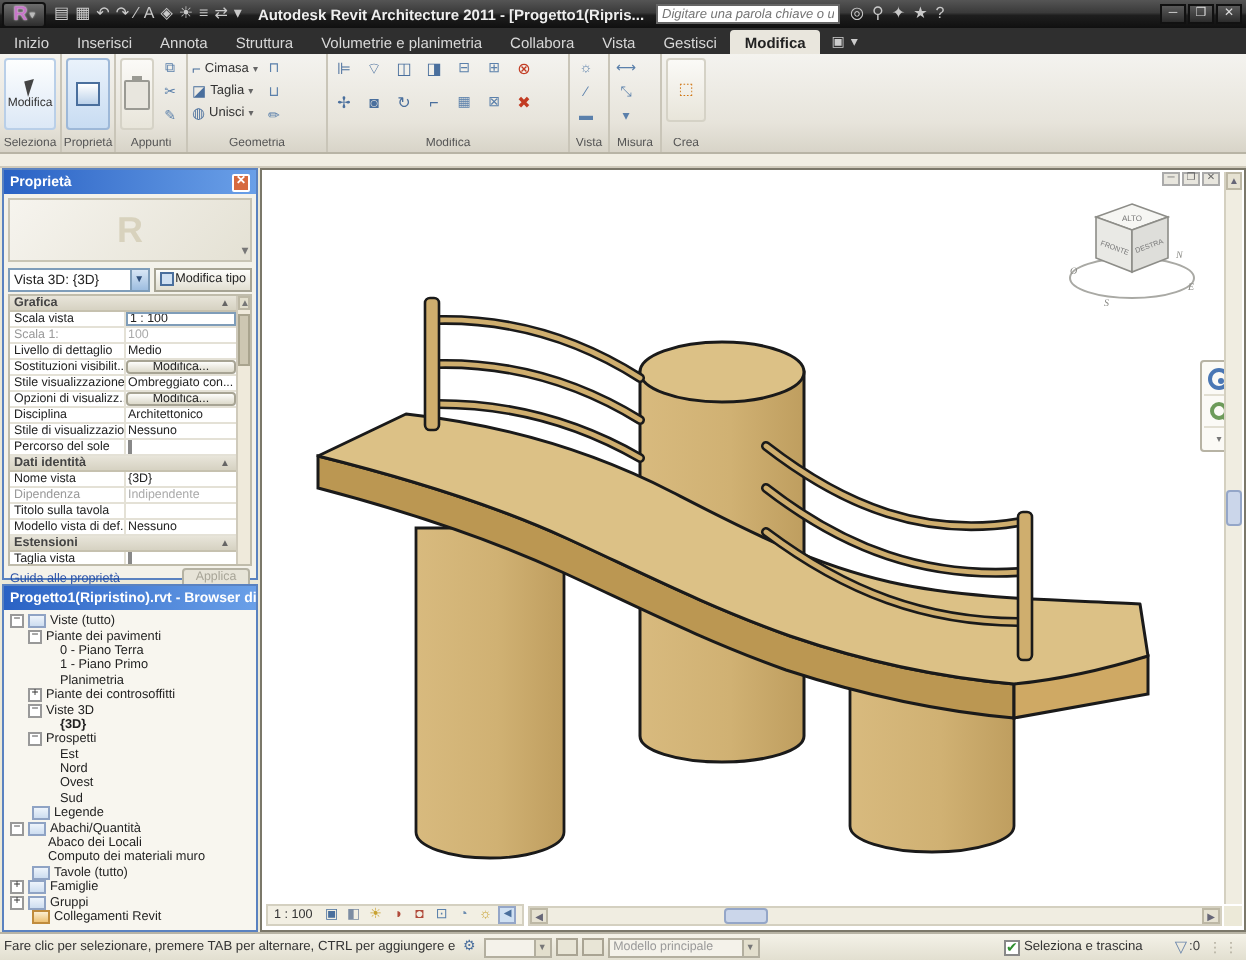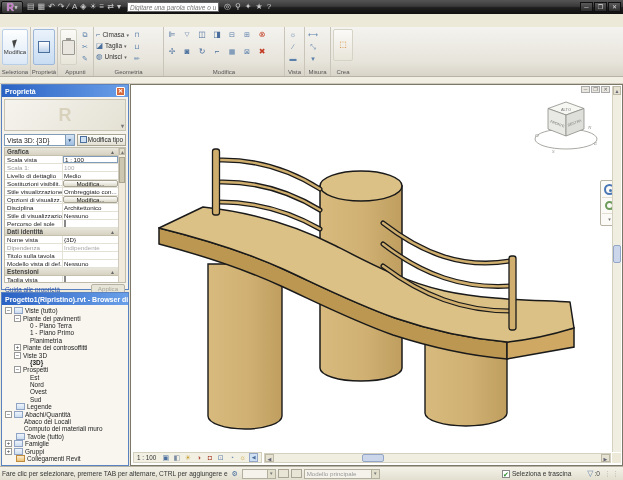--- a/index.html
+++ b/index.html
@@ -154,6 +154,7 @@
       <span class="qic">⇄</span>
       <span class="qic">▾</span>
     </div>
+    <div class="apptitle">Autodesk Revit Architecture 2011 - [Progetto1(Ripris...</div>
     <input class="tsearch" placeholder="Digitare una parola chiave o una fr" style="">
     <div class="tbicons">
       <span class="qic">◎</span>

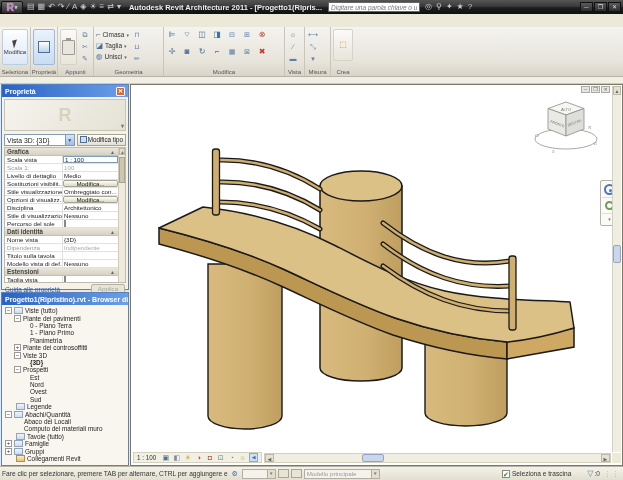--- a/index.html
+++ b/index.html
@@ -170,6 +170,21 @@
     </div>
   </div>
 
+  <div class="tabrow">
+    <div class="rtab">Inizio</div>
+    <div class="rtab">Inserisci</div>
+    <div class="rtab">Annota</div>
+    <div class="rtab">Struttura</div>
+    <div class="rtab">Volumetrie e planimetria</div>
+    <div class="rtab">Collabora</div>
+    <div class="rtab">Vista</div>
+    <div class="rtab">Gestisci</div>
+    <div class="rtab active">Modifica</div>
+    <div class="tabextra">
+      <span>▣</span>
+      <span>▾</span>
+    </div>
+  </div>
 
   <div class="ribbon">
     <div class="rpanel" style="width:31px;">

